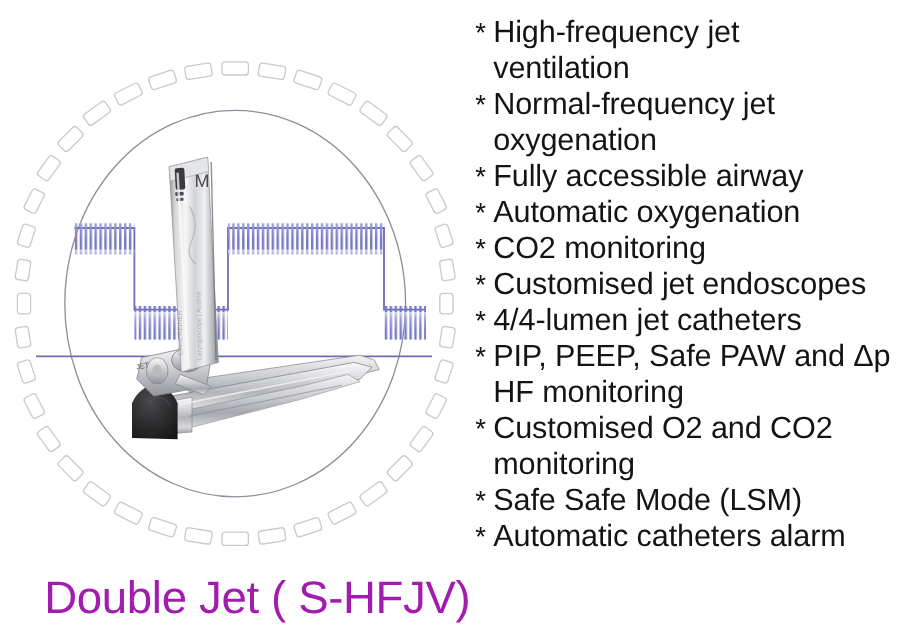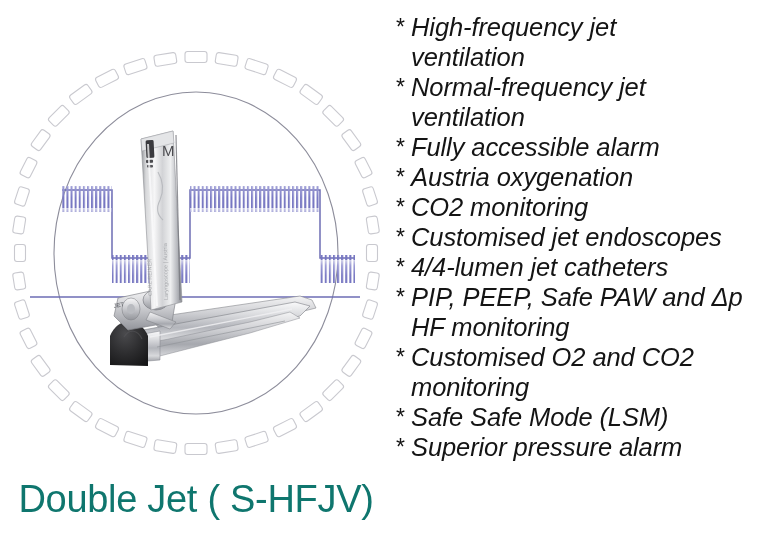--- a/index.html
+++ b/index.html
@@ -60,7 +60,6 @@
   .feature-text {
     flex: 1 1 auto;
     white-space: pre-line;
-    font-style: italic;
   }
 
   

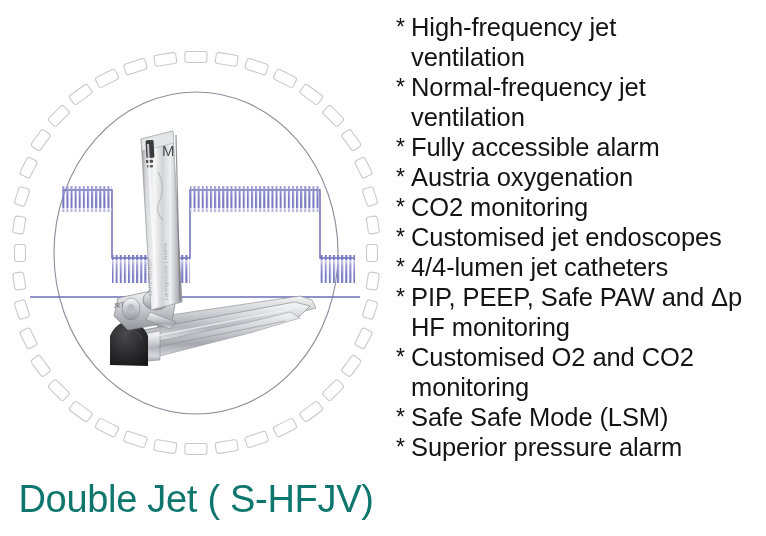--- a/index.html
+++ b/index.html
@@ -325,7 +325,7 @@
     <div class="feature-row">
       <span class="feature-bullet">*</span>
       <span class="feature-text">Normal-frequency jet
-ventilation</span>
+oxygenation</span>
     </div>
     <div class="feature-row">
       <span class="feature-bullet">*</span>

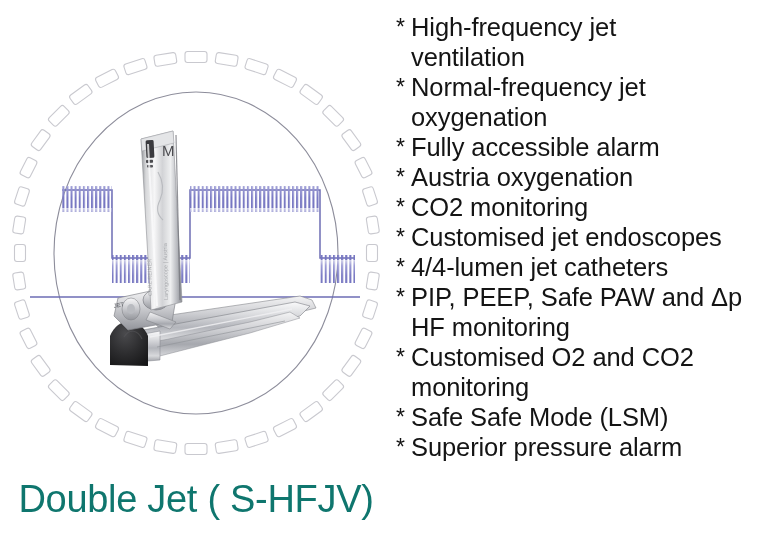--- a/index.html
+++ b/index.html
@@ -329,7 +329,7 @@
     </div>
     <div class="feature-row">
       <span class="feature-bullet">*</span>
-      <span class="feature-text">Fully accessible alarm</span>
+      <span class="feature-text">Fully accessible airway</span>
     </div>
     <div class="feature-row">
       <span class="feature-bullet">*</span>

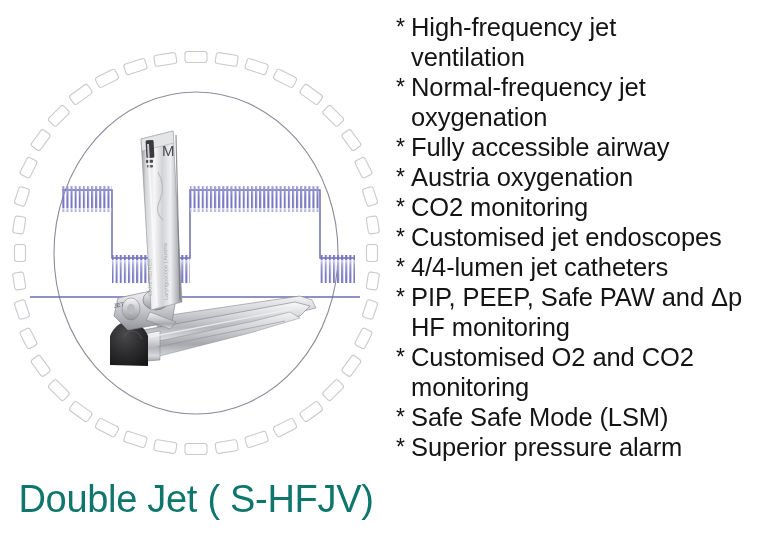--- a/index.html
+++ b/index.html
@@ -333,7 +333,7 @@
     </div>
     <div class="feature-row">
       <span class="feature-bullet">*</span>
-      <span class="feature-text">Austria oxygenation</span>
+      <span class="feature-text">Automatic oxygenation</span>
     </div>
     <div class="feature-row">
       <span class="feature-bullet">*</span>

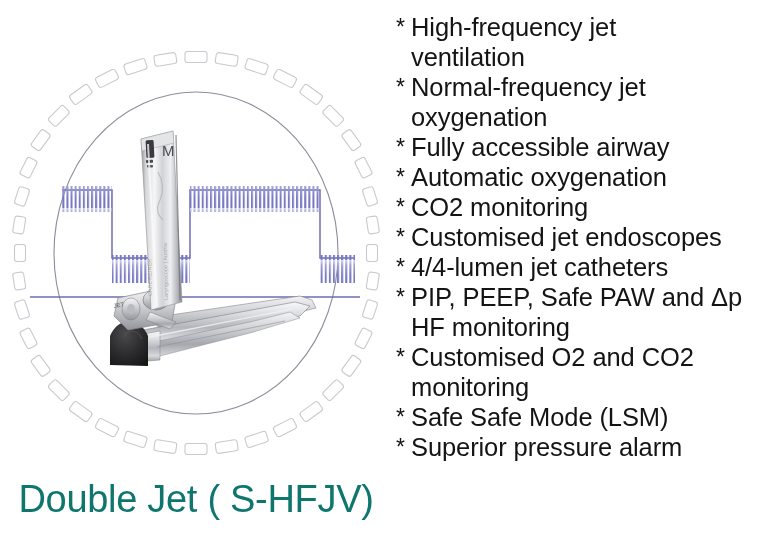--- a/index.html
+++ b/index.html
@@ -363,7 +363,7 @@
     </div>
     <div class="feature-row">
       <span class="feature-bullet">*</span>
-      <span class="feature-text">Superior pressure alarm</span>
+      <span class="feature-text">Automatic catheters alarm</span>
     </div>
   </div>
 

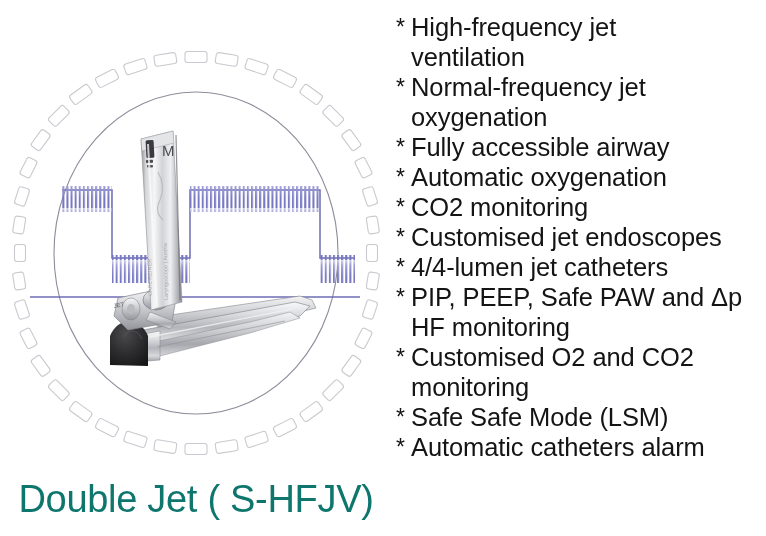--- a/index.html
+++ b/index.html
@@ -68,10 +68,10 @@
     left: 0;
     top: 473px;
     width: 392px;
-    text-align: center;
+    text-align: right;
     font-size: 38px;
     line-height: 52px;
-    color: #0f766e;
+    color: #a21caf;
     letter-spacing: -0.3px;
     white-space: nowrap;
   }

